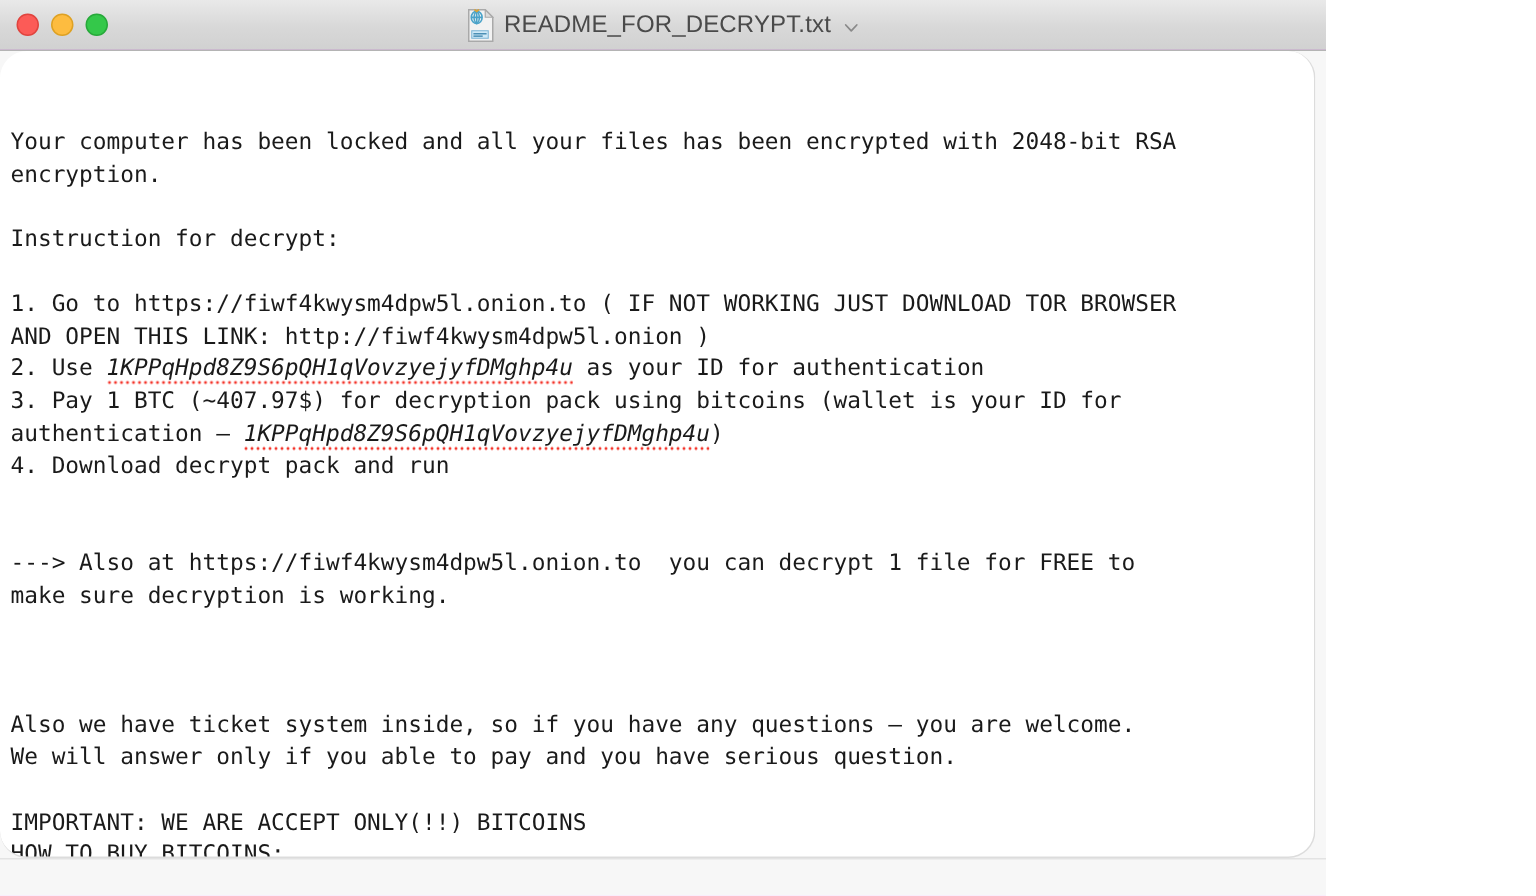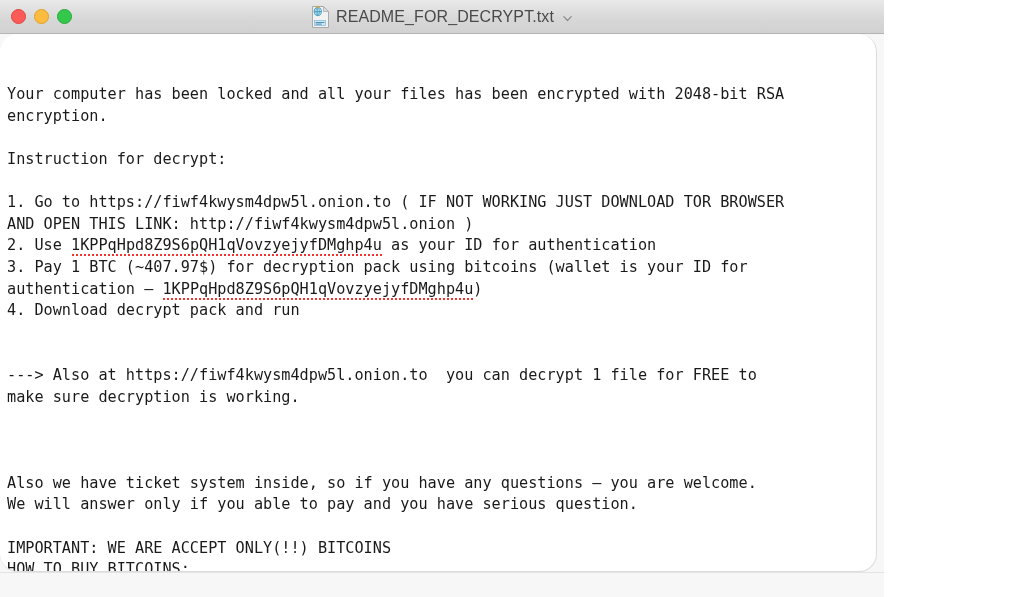--- a/index.html
+++ b/index.html
@@ -129,6 +129,7 @@
     background-repeat: repeat-x;
     background-position: left bottom 0px;
     padding-bottom: 3px;
+    font-style: italic;
   }
 
   

